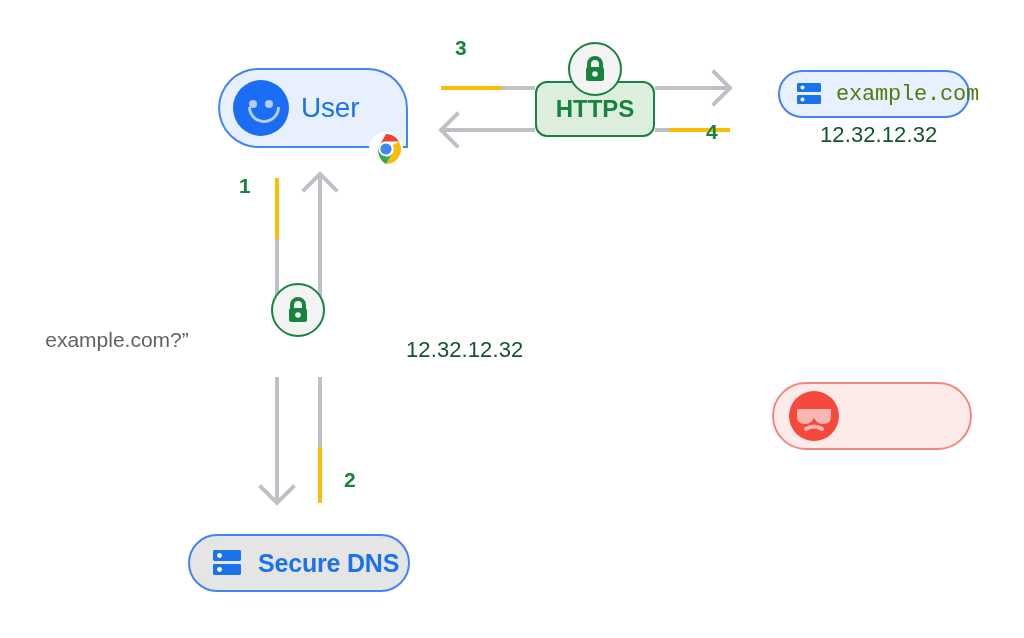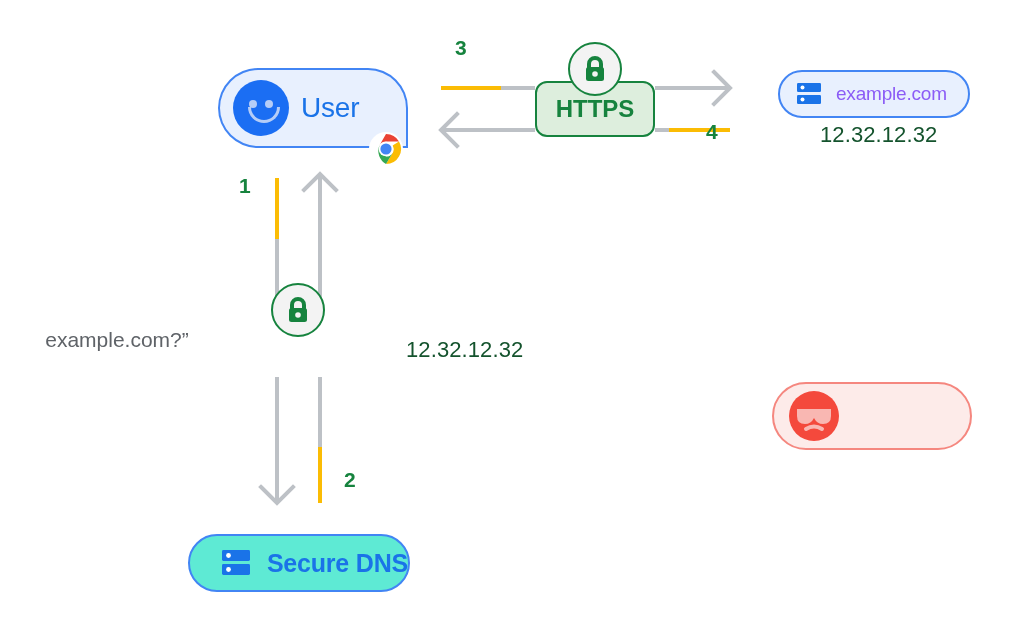--- a/index.html
+++ b/index.html
@@ -105,7 +105,7 @@
     padding-left: 16px;
     gap: 12px;
   }
-  .chip-example .chip-label { color: #8b5cf6; font-size: 19px; }
+  .chip-example .chip-label { color: #4d7c0f; font-size: 22px; font-family: Liberation Mono, monospace; }
 
   
   .chip-dns {

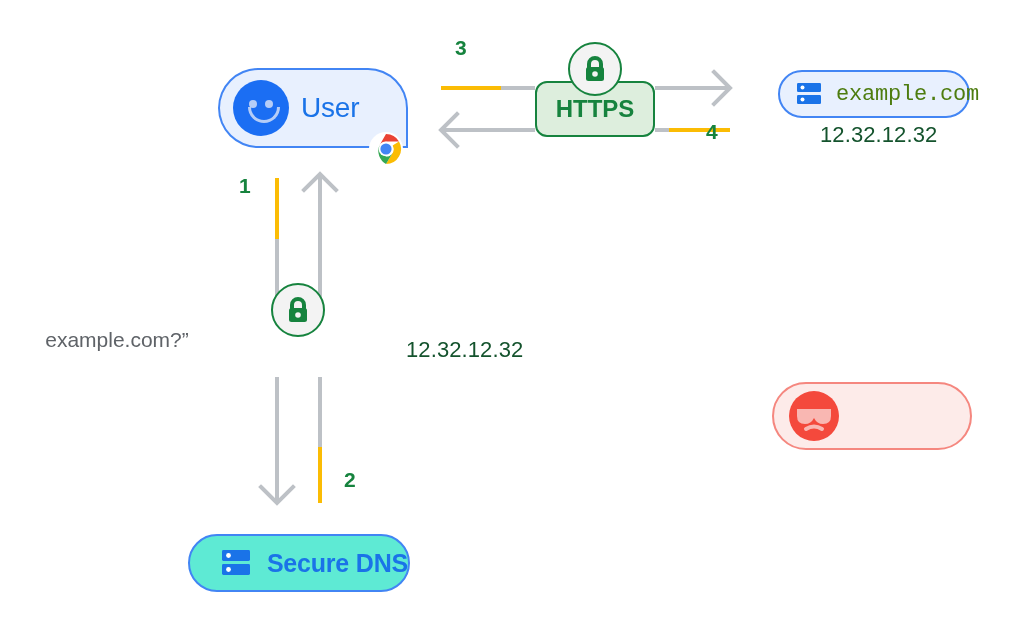--- a/index.html
+++ b/index.html
@@ -113,11 +113,10 @@
     top: 534px;
     width: 222px;
     height: 58px;
-    background: #5eead4;
+    background: #e5e5e5;
     border-color: #4285f4;
     padding-left: 22px;
     gap: 14px;
-    justify-content: flex-end;
   }
   .chip-dns .chip-label { color: #1a73e8; font-size: 25px; font-weight: bold; }
 

